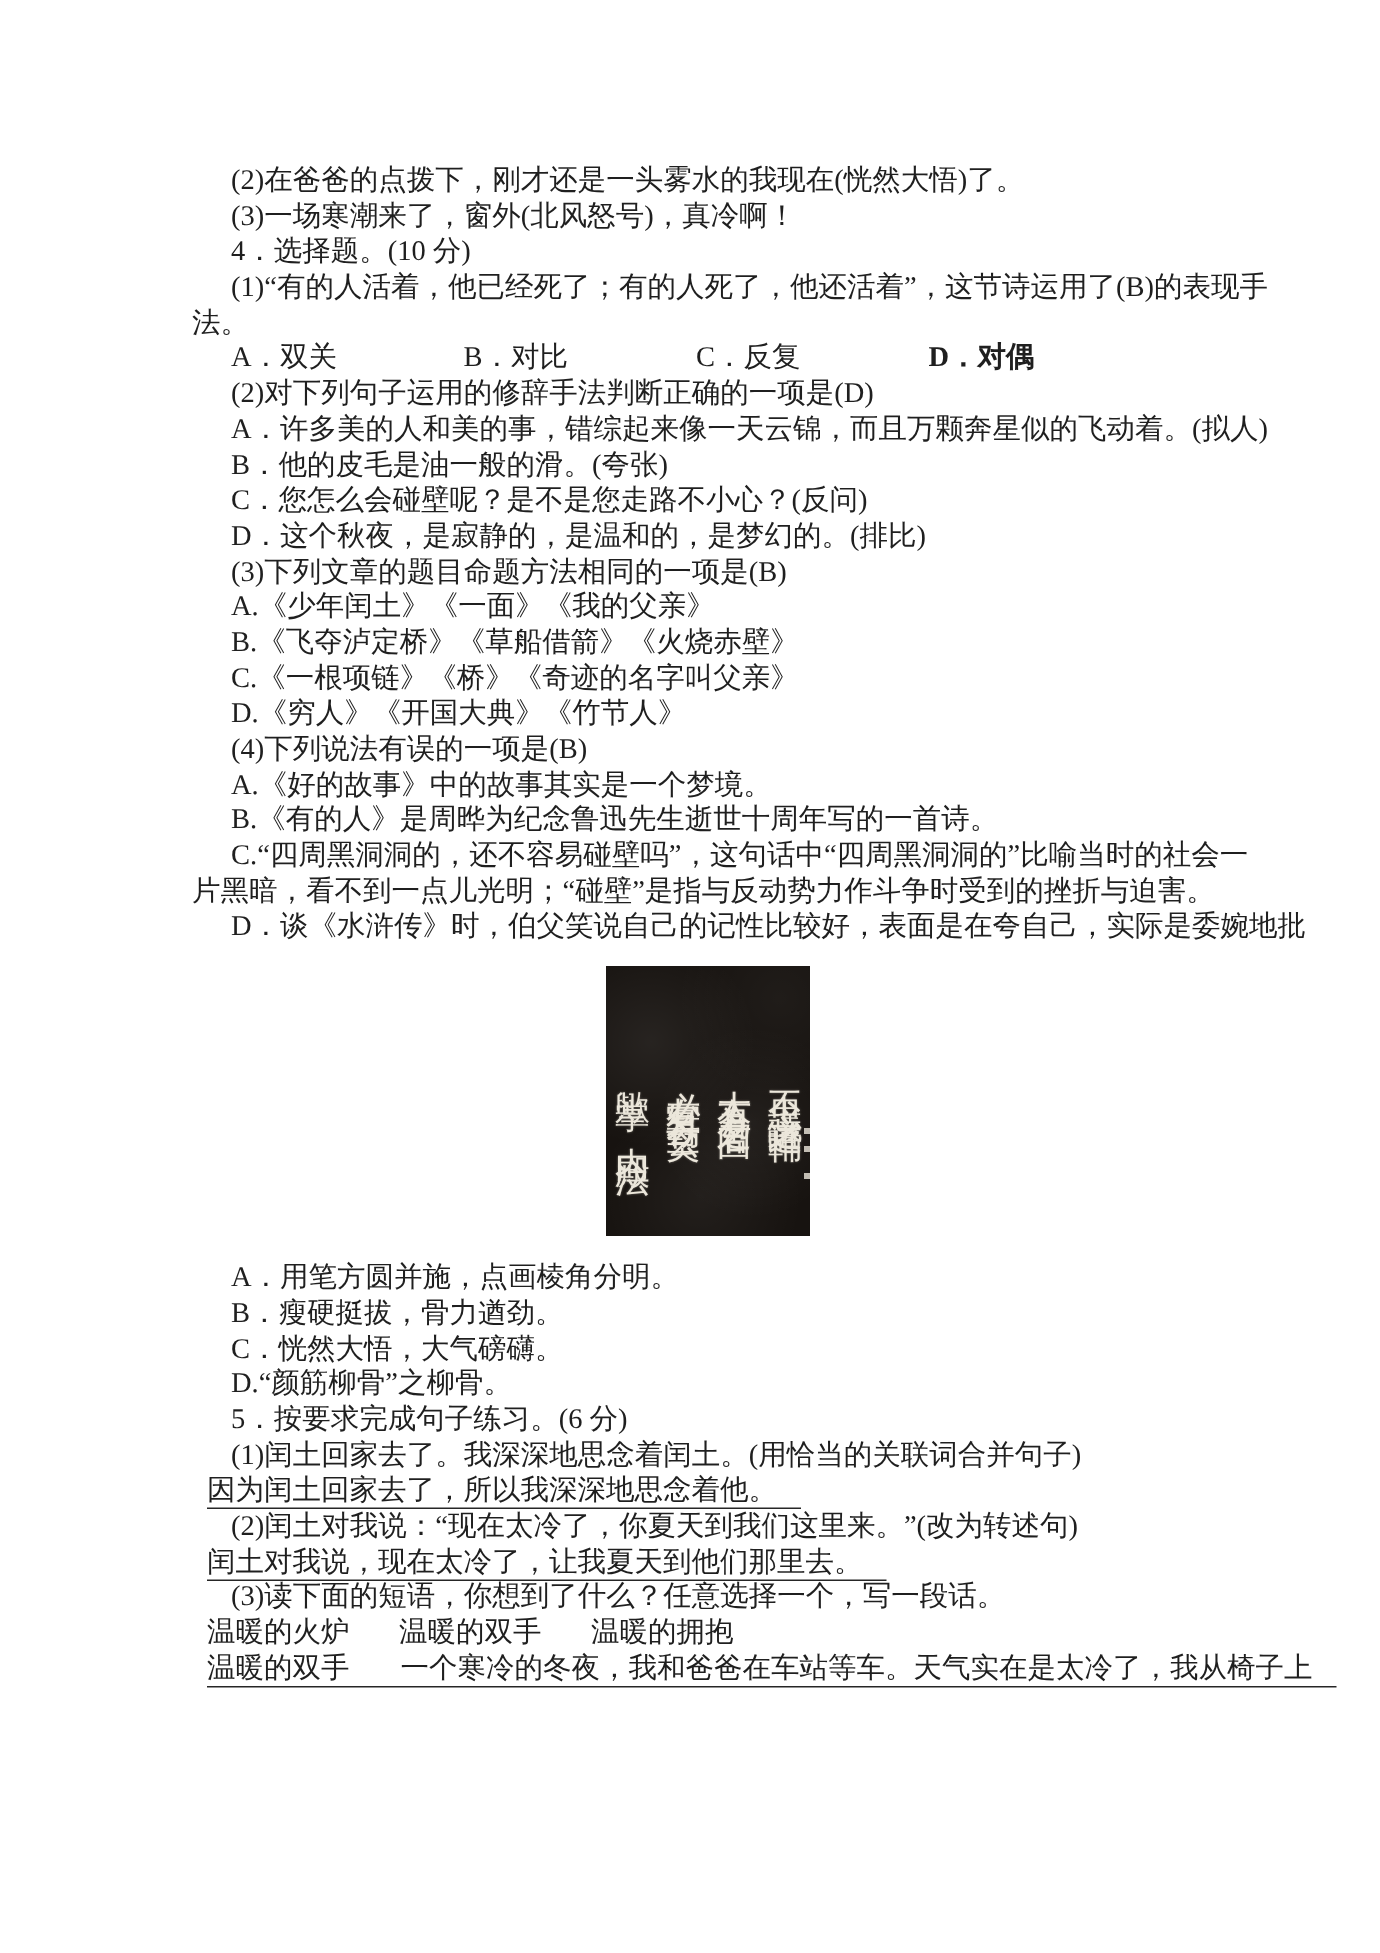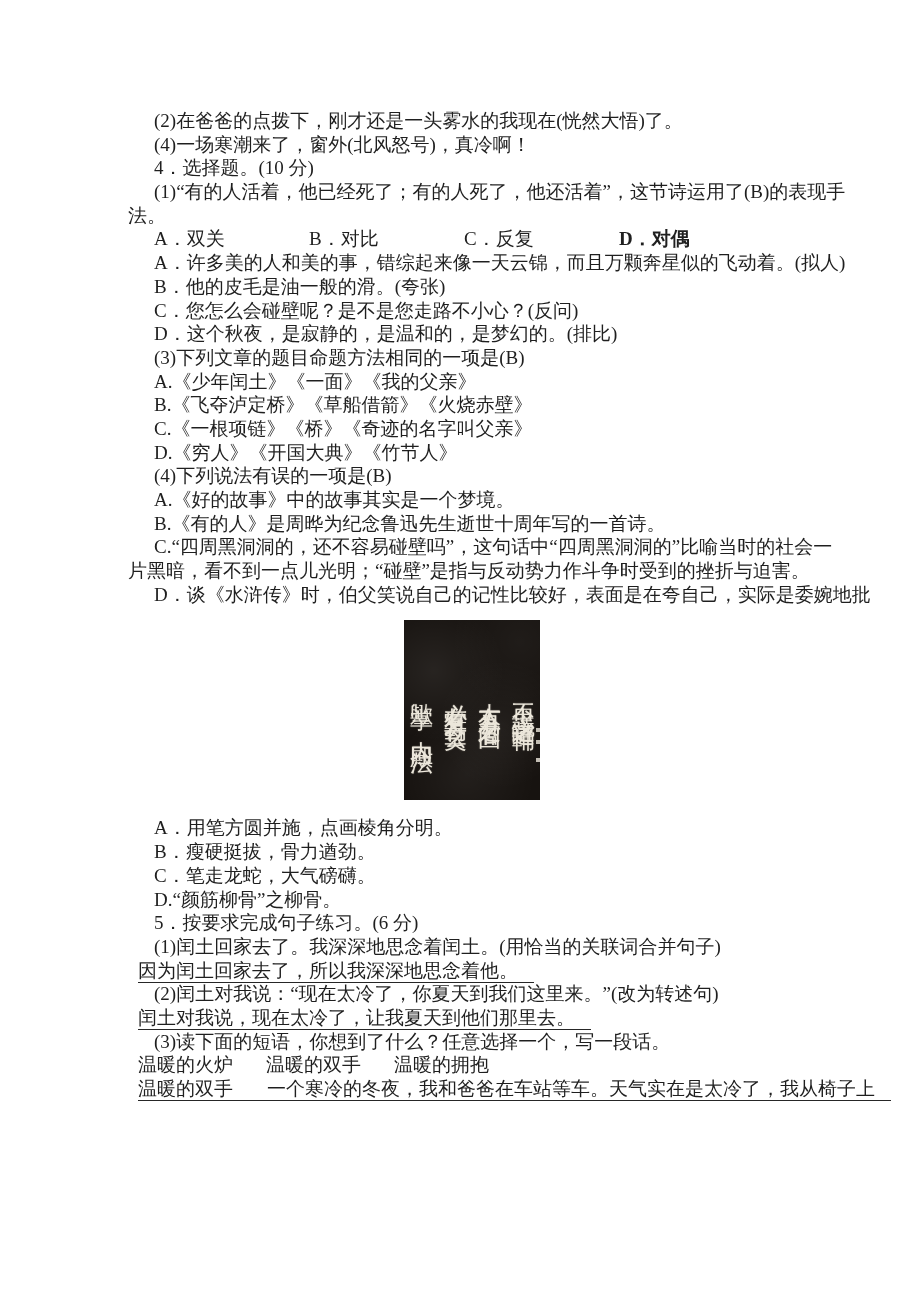--- a/index.html
+++ b/index.html
@@ -76,7 +76,7 @@
   <div class="doc">
 
     <p class="ln ind">(2)在爸爸的点拨下，刚才还是一头雾水的我现在(恍然大悟)了。</p>
-    <p class="ln ind">(4)一场寒潮来了，窗外(北风怒号)，真冷啊！</p>
+    <p class="ln ind">(3)一场寒潮来了，窗外(北风怒号)，真冷啊！</p>
 
     <p class="ln ind">4．选择题。(10 分)</p>
 

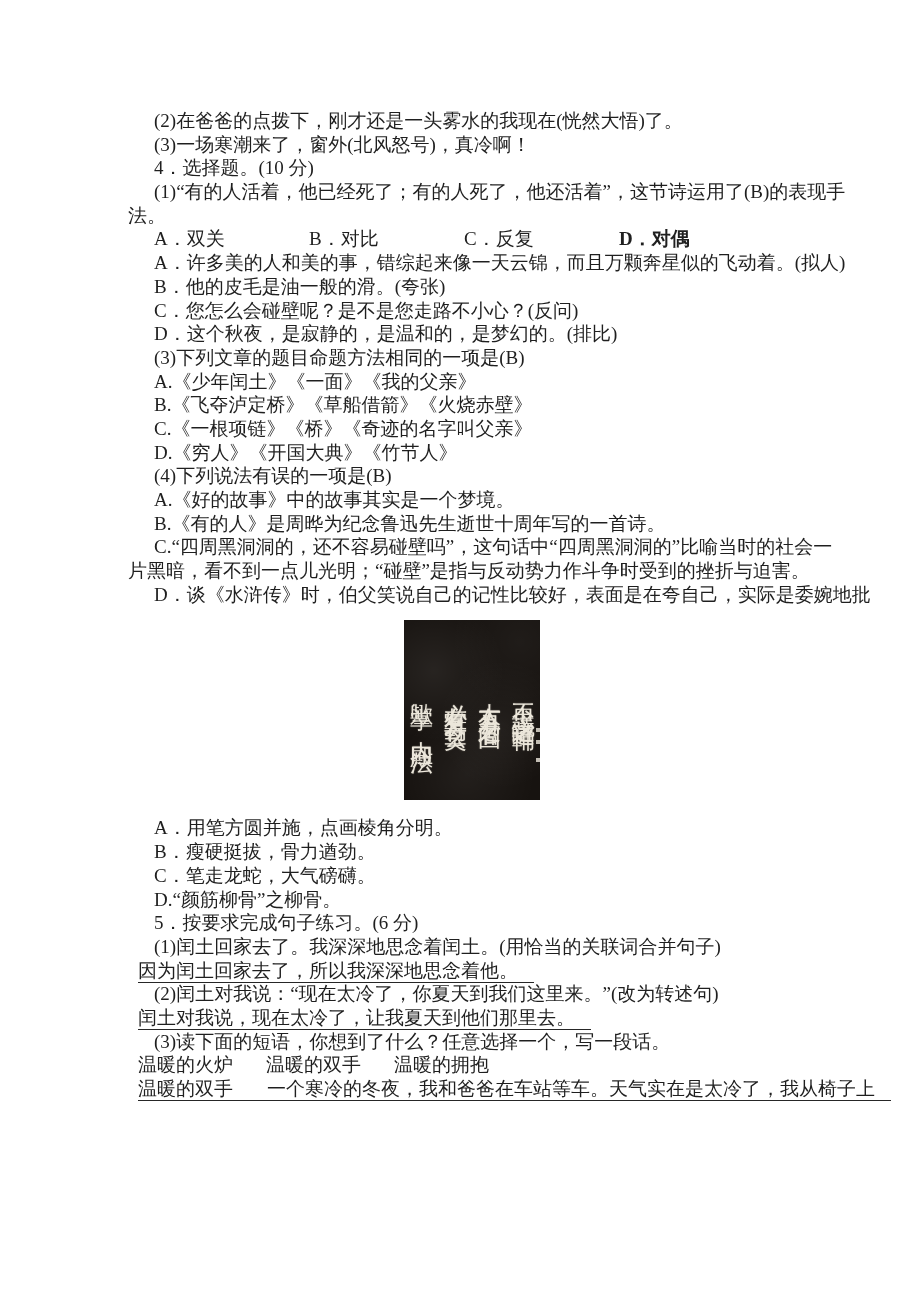--- a/index.html
+++ b/index.html
@@ -87,6 +87,7 @@
       <span class="opt">A．双关</span><span class="opt">B．对比</span><span class="opt">C．反复</span><span class="opt">D．对偶</span>
     </p>
 
+    <p class="ln ind">(2)对下列句子运用的修辞手法判断正确的一项是(D)</p>
     <p class="ln ind">A．许多美的人和美的事，错综起来像一天云锦，而且万颗奔星似的飞动着。(拟人)</p>
     <p class="ln ind">B．他的皮毛是油一般的滑。(夸张)</p>
     <p class="ln ind">C．您怎么会碰壁呢？是不是您走路不小心？(反问)</p>

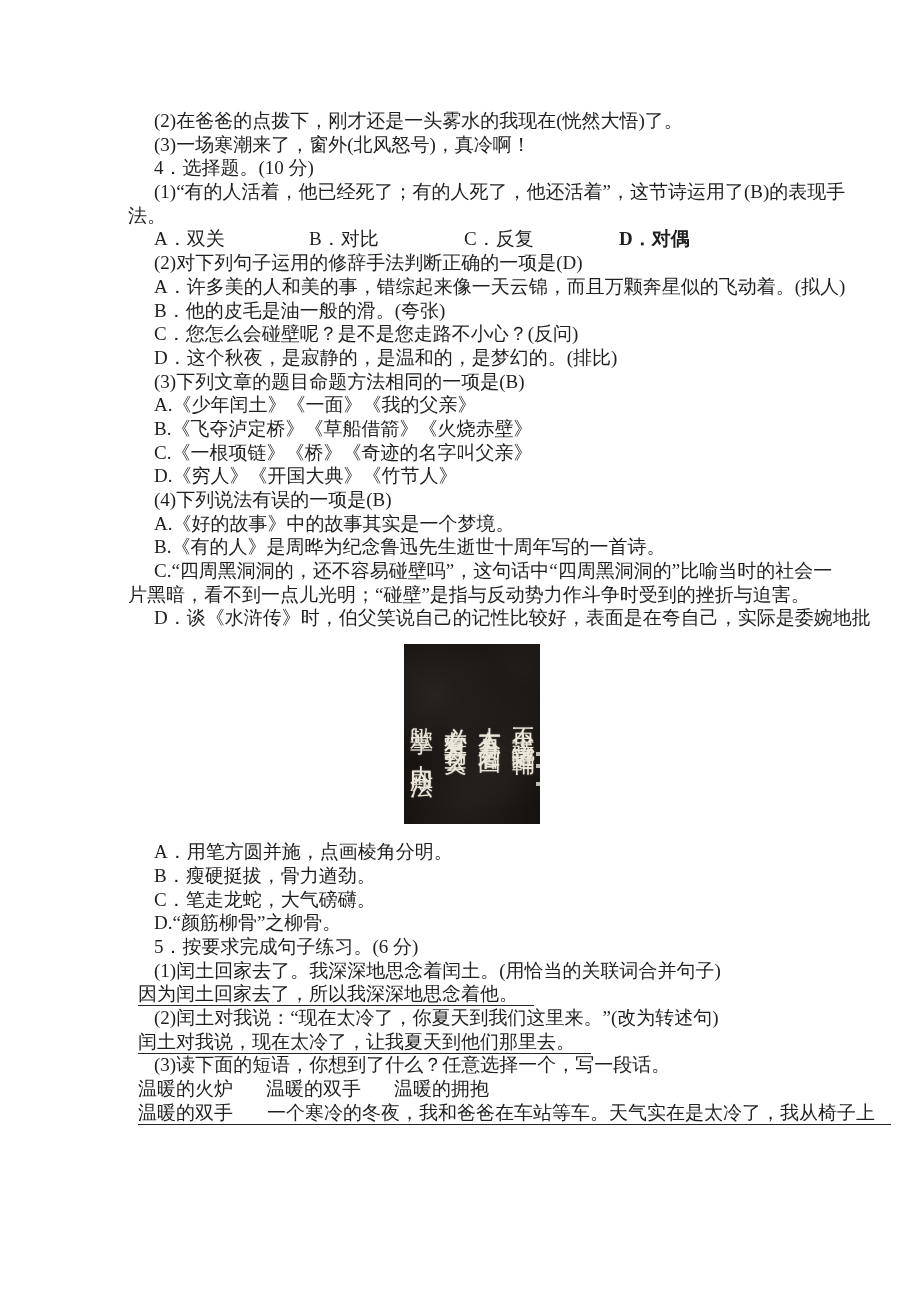--- a/index.html
+++ b/index.html
@@ -117,7 +117,7 @@
 
     <p class="ln ind">A．用笔方圆并施，点画棱角分明。</p>
     <p class="ln ind">B．瘦硬挺拔，骨力遒劲。</p>
-    <p class="ln ind">C．笔走龙蛇，大气磅礴。</p>
+    <p class="ln ind">C．恍然大悟，大气磅礴。</p>
     <p class="ln ind">D.“颜筋柳骨”之柳骨。</p>
 
     <p class="ln ind">5．按要求完成句子练习。(6 分)</p>

